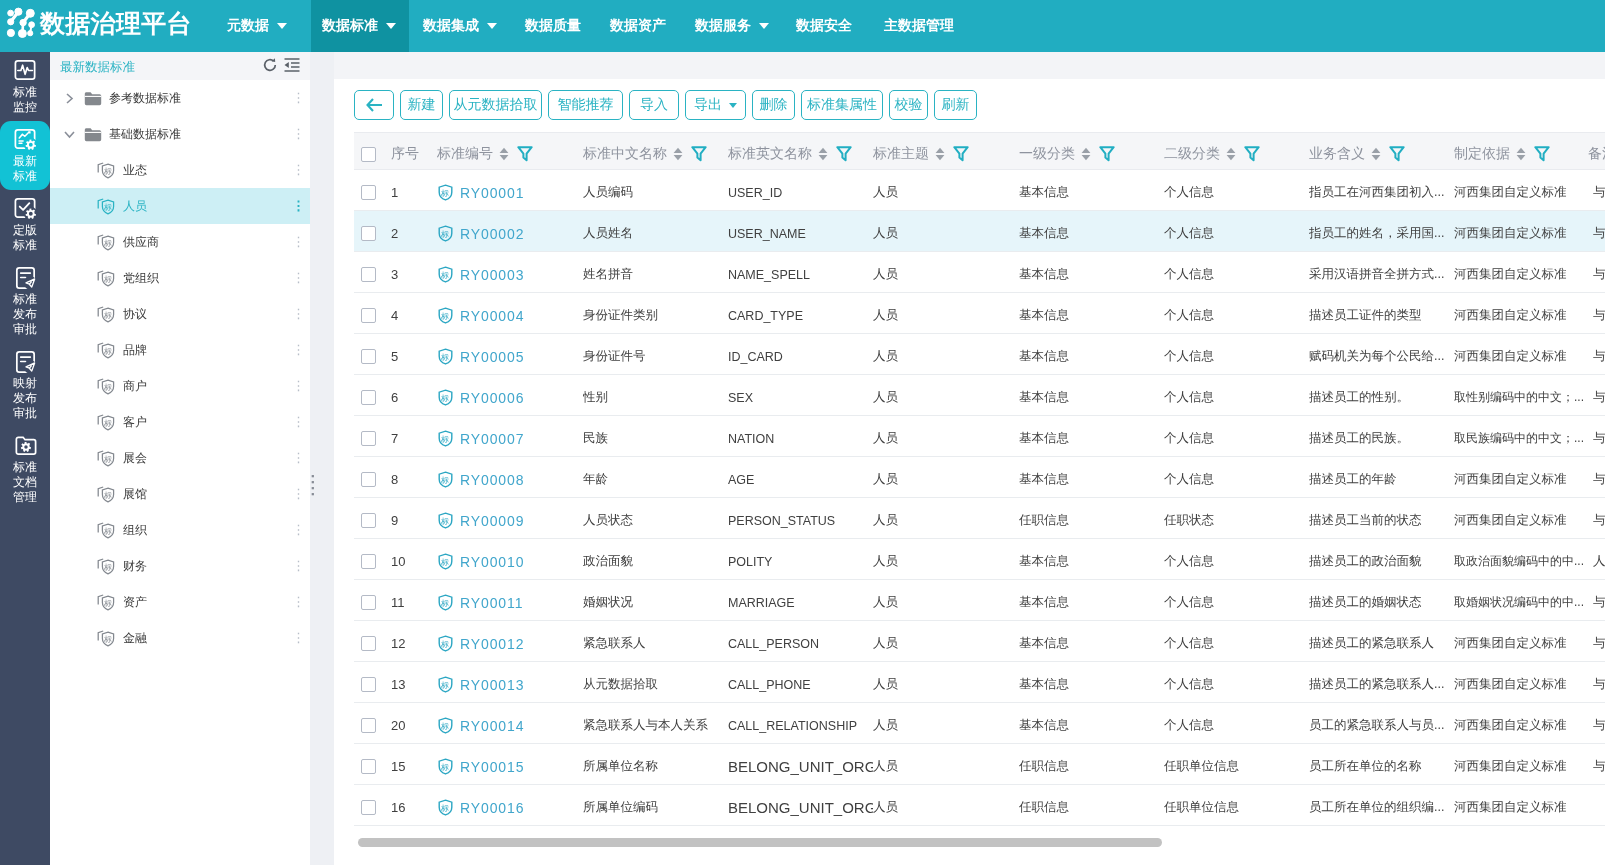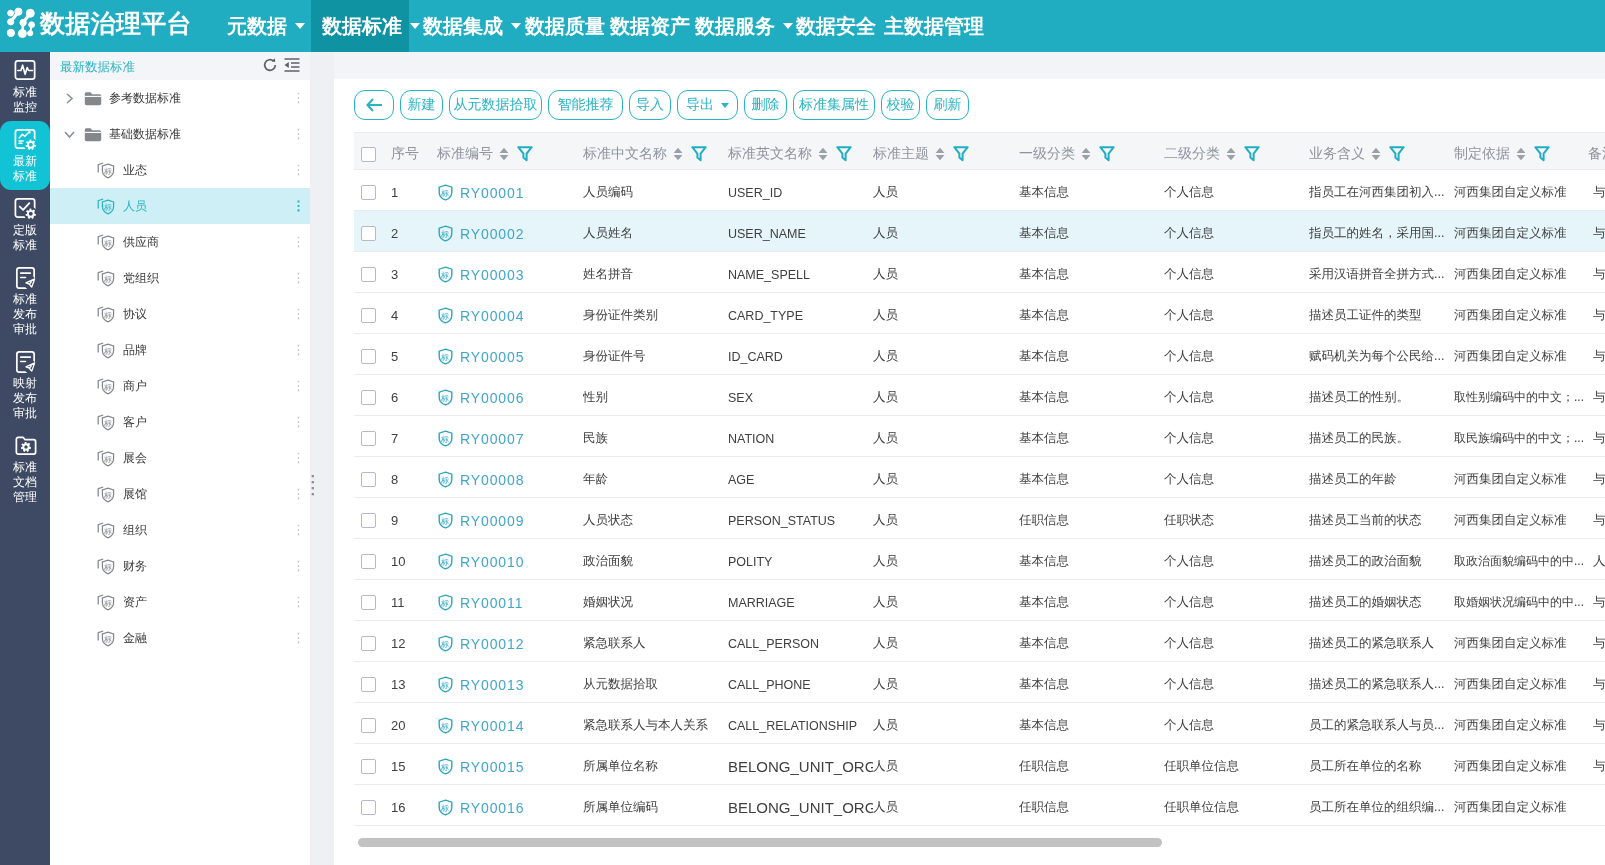--- a/index.html
+++ b/index.html
@@ -11,7 +11,7 @@
   .logo { position:absolute; left:0; top:0; height:52px; display:flex; align-items:center; }
   .logo-title { font-size:25px; font-weight:bold; color:#fff; letter-spacing:0.3px; position:relative; top:-3px; }
   .nav { position:absolute; left:0; top:0; height:52px; width:1605px; }
-  .nav-item { position:absolute; top:0; height:52px; display:flex; align-items:center; color:#fff; font-size:20px; font-weight:bold; white-space:nowrap; }
+  .nav-item { position:absolute; top:0; height:52px; display:flex; align-items:center; color:#fff; font-size:14px; font-weight:bold; white-space:nowrap; }
   .nav-item.active { background:#0f92a1; padding-left:11px; }
   .caret-dn { display:inline-block; width:0; height:0; border-left:5px solid transparent; border-right:5px solid transparent; border-top:6px solid #fff; margin-left:8px; }
   

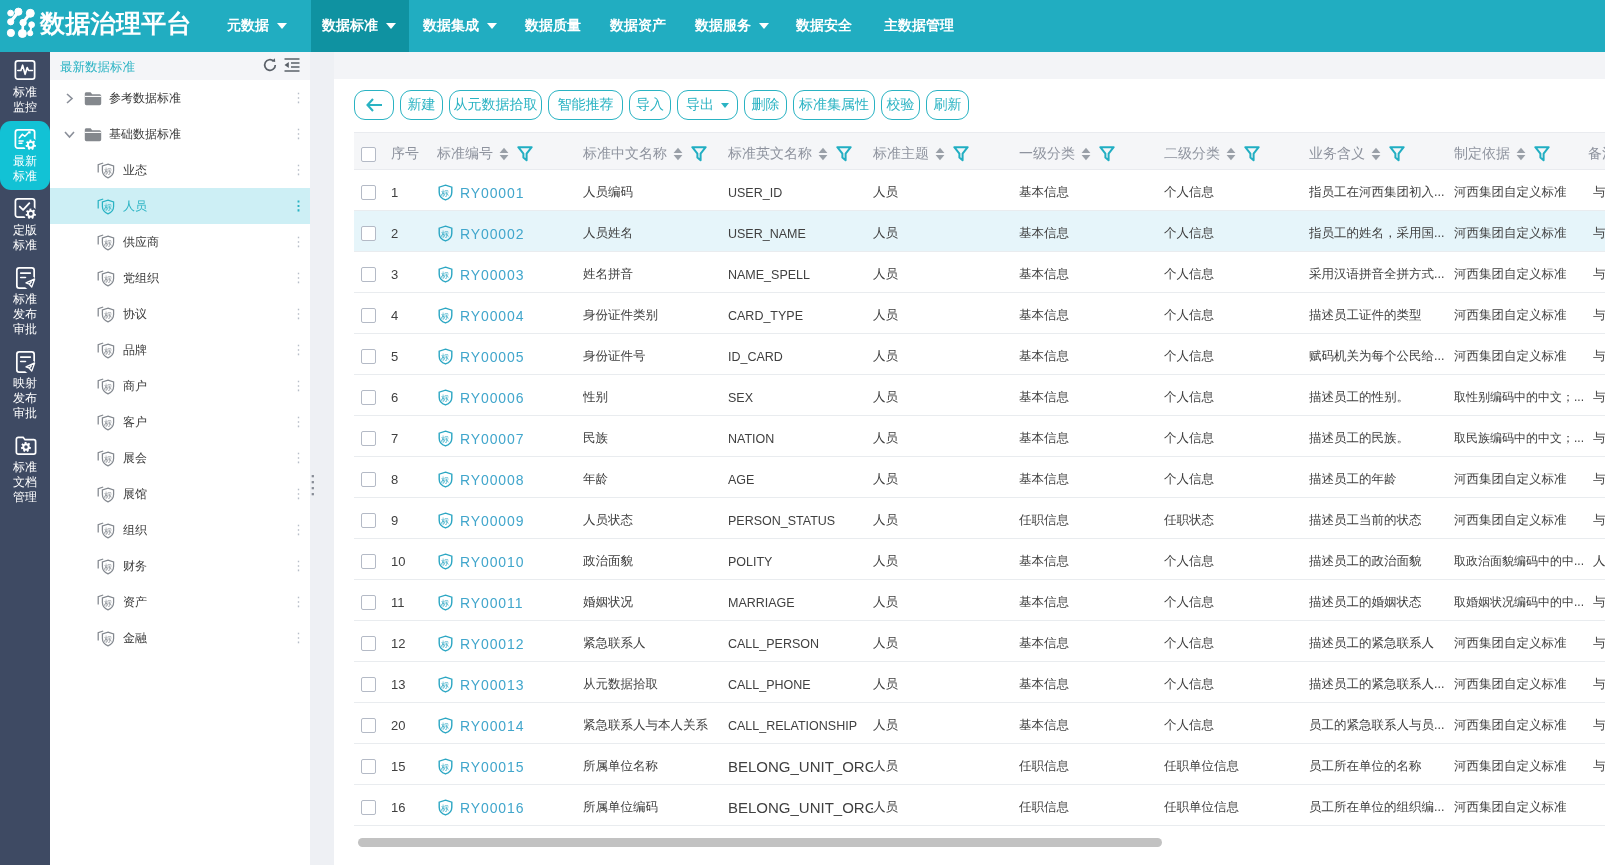--- a/index.html
+++ b/index.html
@@ -41,7 +41,7 @@
   .crumb { position:absolute; left:1px; top:7px; font-size:13px; color:#9aa1ad; }
   .crumb .sep { color:#9aa1ad; margin:0 3px; }
   .toolbar { position:absolute; left:20px; top:38px; height:30px; display:flex; }
-  .btn { height:30px; border:1px solid #2ab3c3; border-radius:11px; color:#2ab3c3; font-size:14px; display:flex; align-items:center; justify-content:center; margin-right:6px; background:#fff; white-space:nowrap; }
+  .btn { height:30px; border:1px solid #2ab3c3; border-radius:5px; color:#2ab3c3; font-size:14px; display:flex; align-items:center; justify-content:center; margin-right:6px; background:#fff; white-space:nowrap; }
   .btn .caret-dn { border-top-color:#2ab3c3; border-left-width:4px; border-right-width:4px; border-top-width:5px; margin-left:7px; }
   
   .tablebox { position:absolute; left:20px; top:80px; width:1251px; height:694px; overflow:hidden; }

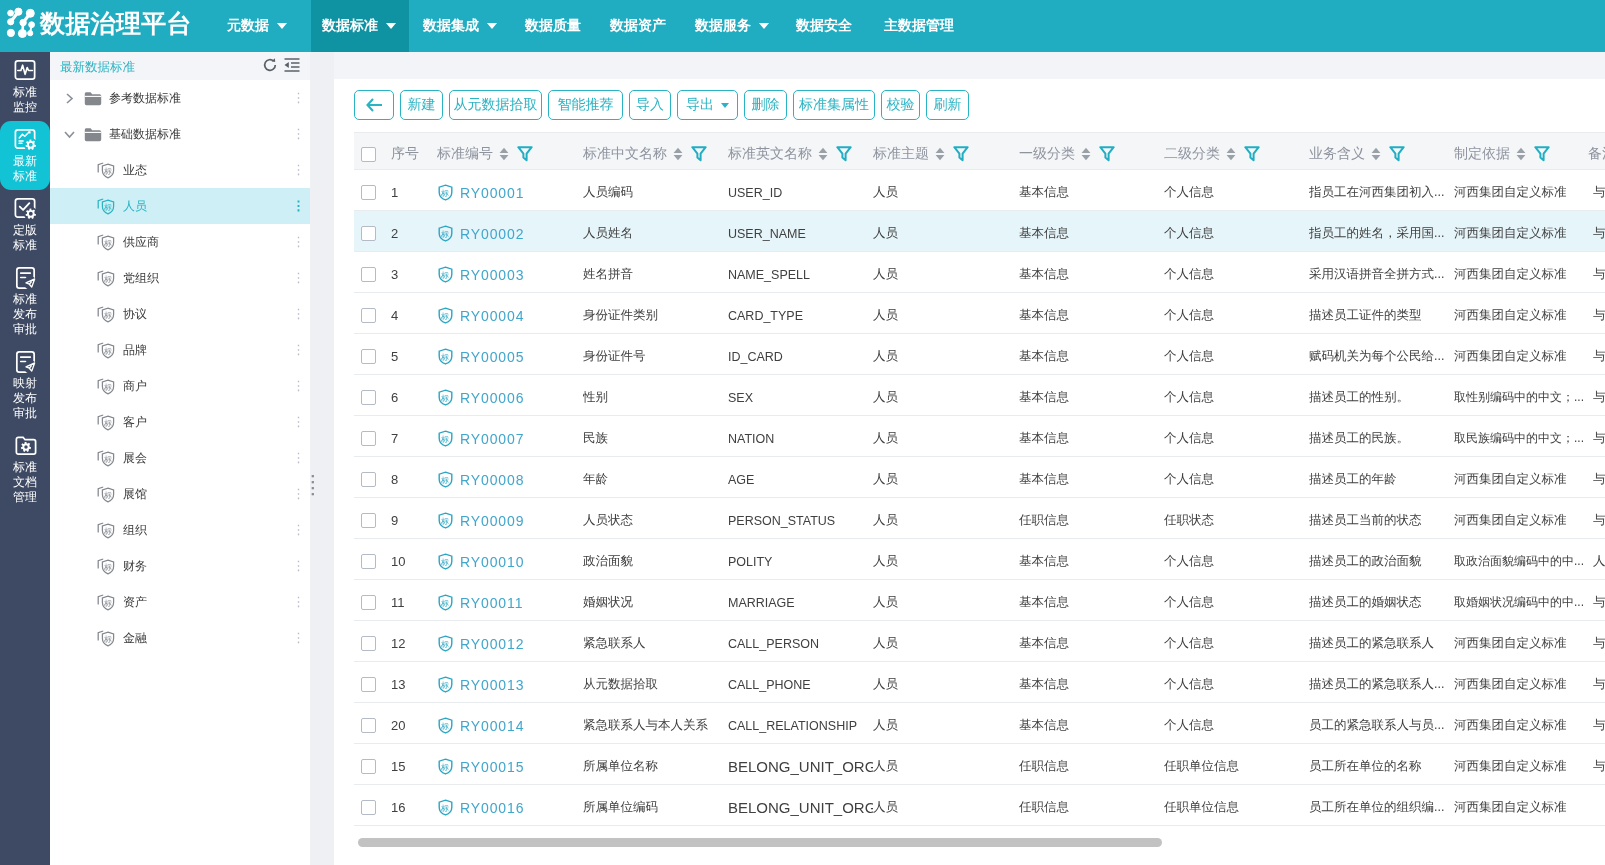--- a/index.html
+++ b/index.html
@@ -363,7 +363,7 @@
     <div class="btn" style="width:43px">新建</div>
     <div class="btn" style="width:93px">从元数据拾取</div>
     <div class="btn" style="width:75px">智能推荐</div>
-    <div class="btn" style="width:42px">导入</div>
+    <div class="btn" style="width:50px">导入</div>
     <div class="btn" style="width:61px">导出<span class="caret-dn"></span></div>
     <div class="btn" style="width:43px">删除</div>
     <div class="btn" style="width:82px">标准集属性</div>

